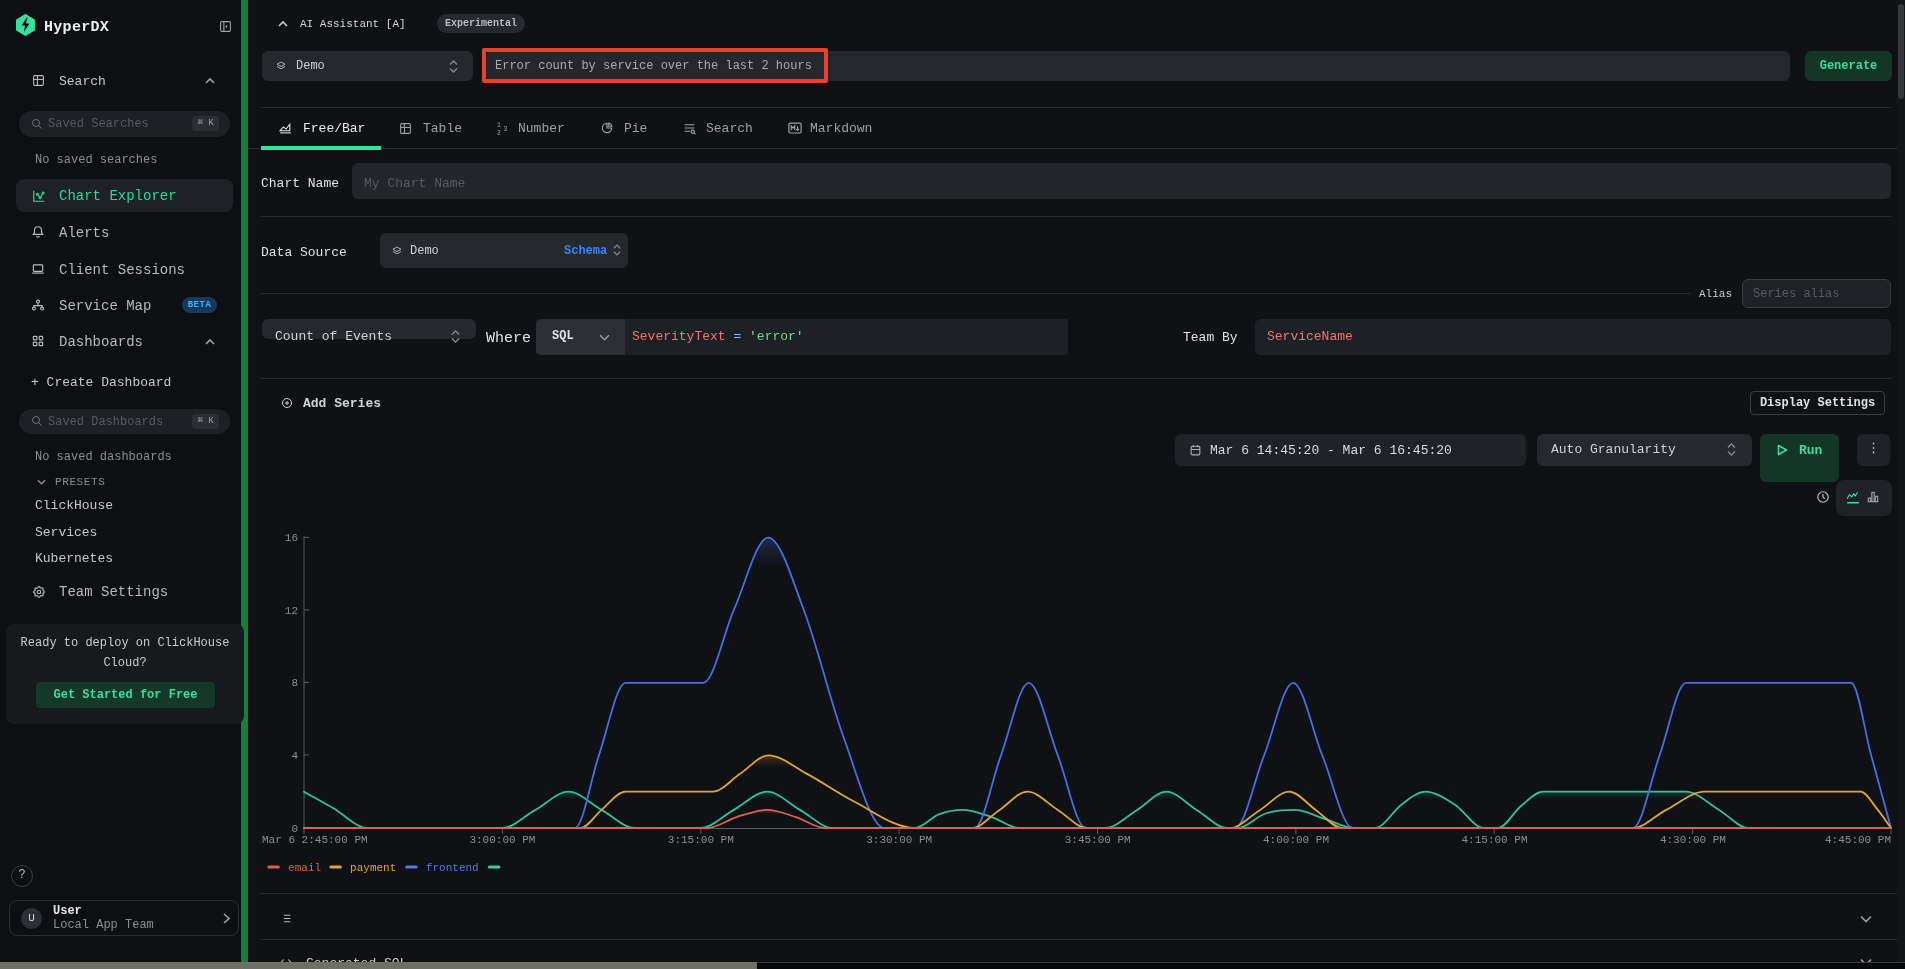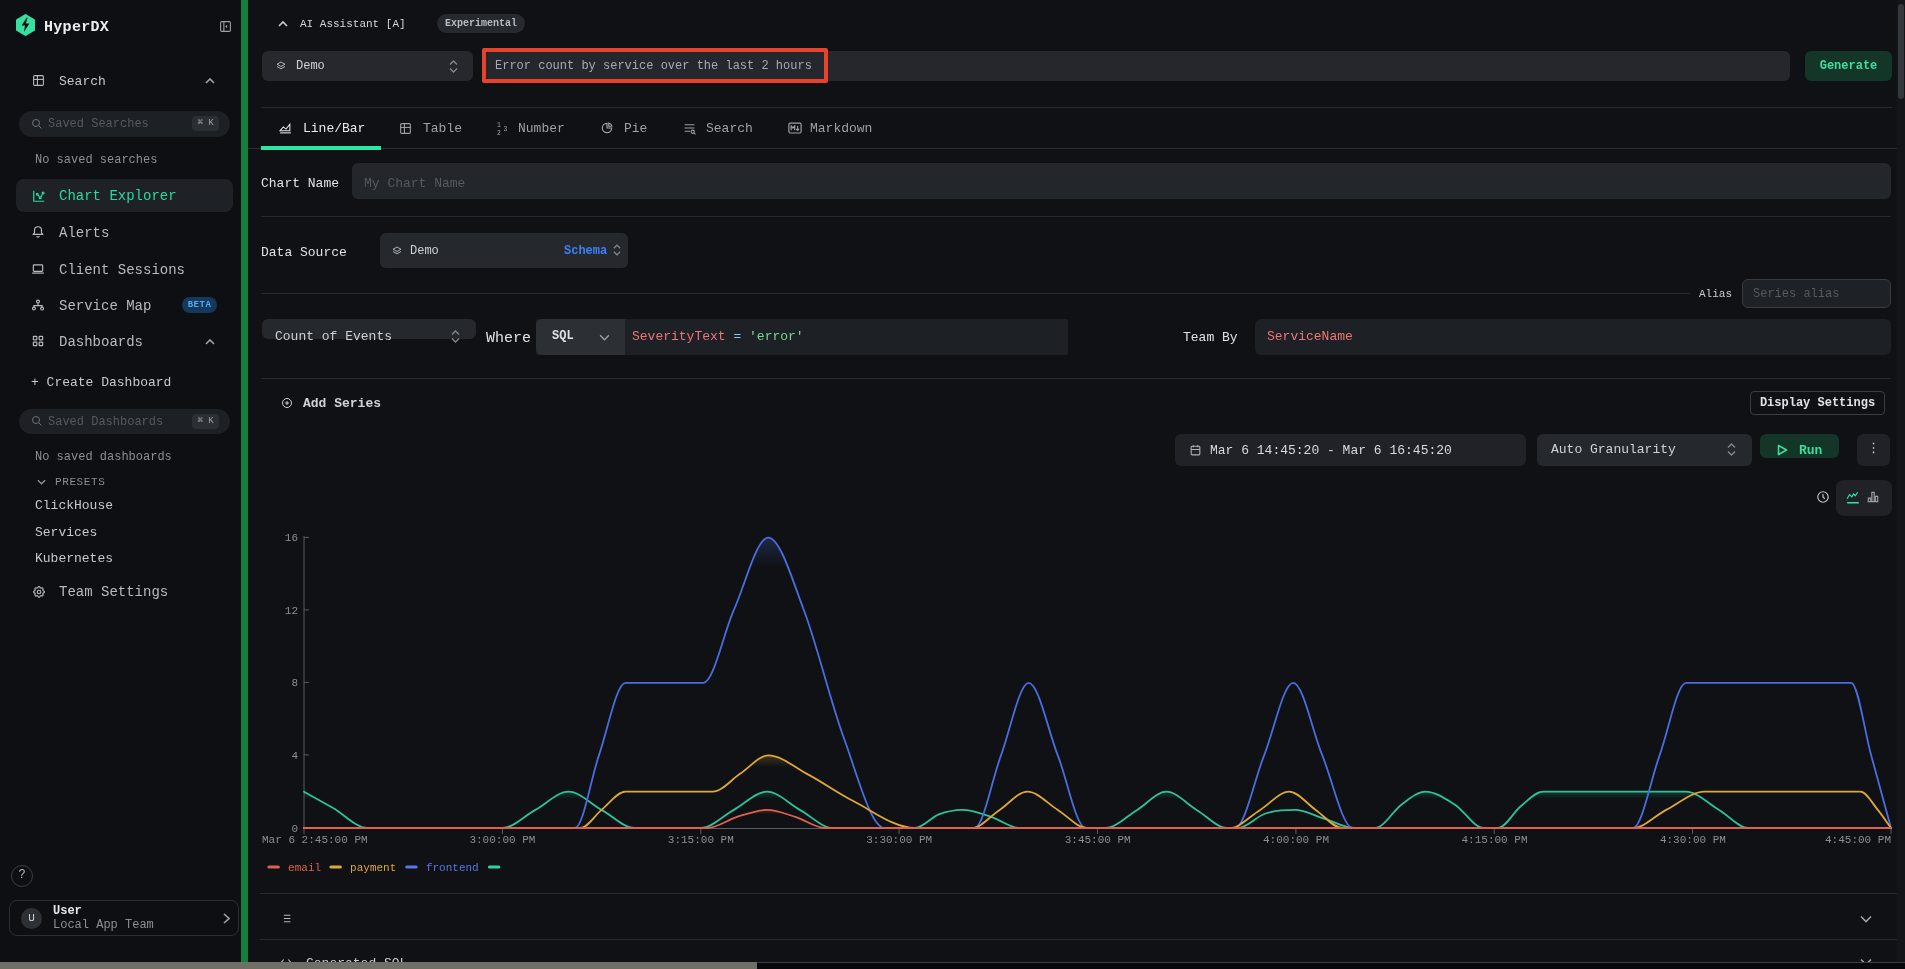--- a/index.html
+++ b/index.html
@@ -164,7 +164,7 @@
           <path d="M2 20h20"></path>
           <path d="M2 16l6-7 5 4 7-9v12z" fill="none"></path>
         </svg>
-  <div class="abs" style="left:55px;top:121px;font-size:13px;color:#e8eaed">Line/Bar</div>
+  <div class="abs" style="left:55px;top:121px;font-size:13px;color:#e8eaed">Free/Bar</div>
   <svg class="abs ic" style="left:151px;top:122px" width="13" height="13" viewBox="0 0 24 24" fill="none" stroke="#9da1a8" stroke-width="2">
           <rect x="3" y="3" width="18" height="18" rx="2"></rect>
           <path d="M3 10h18"></path>

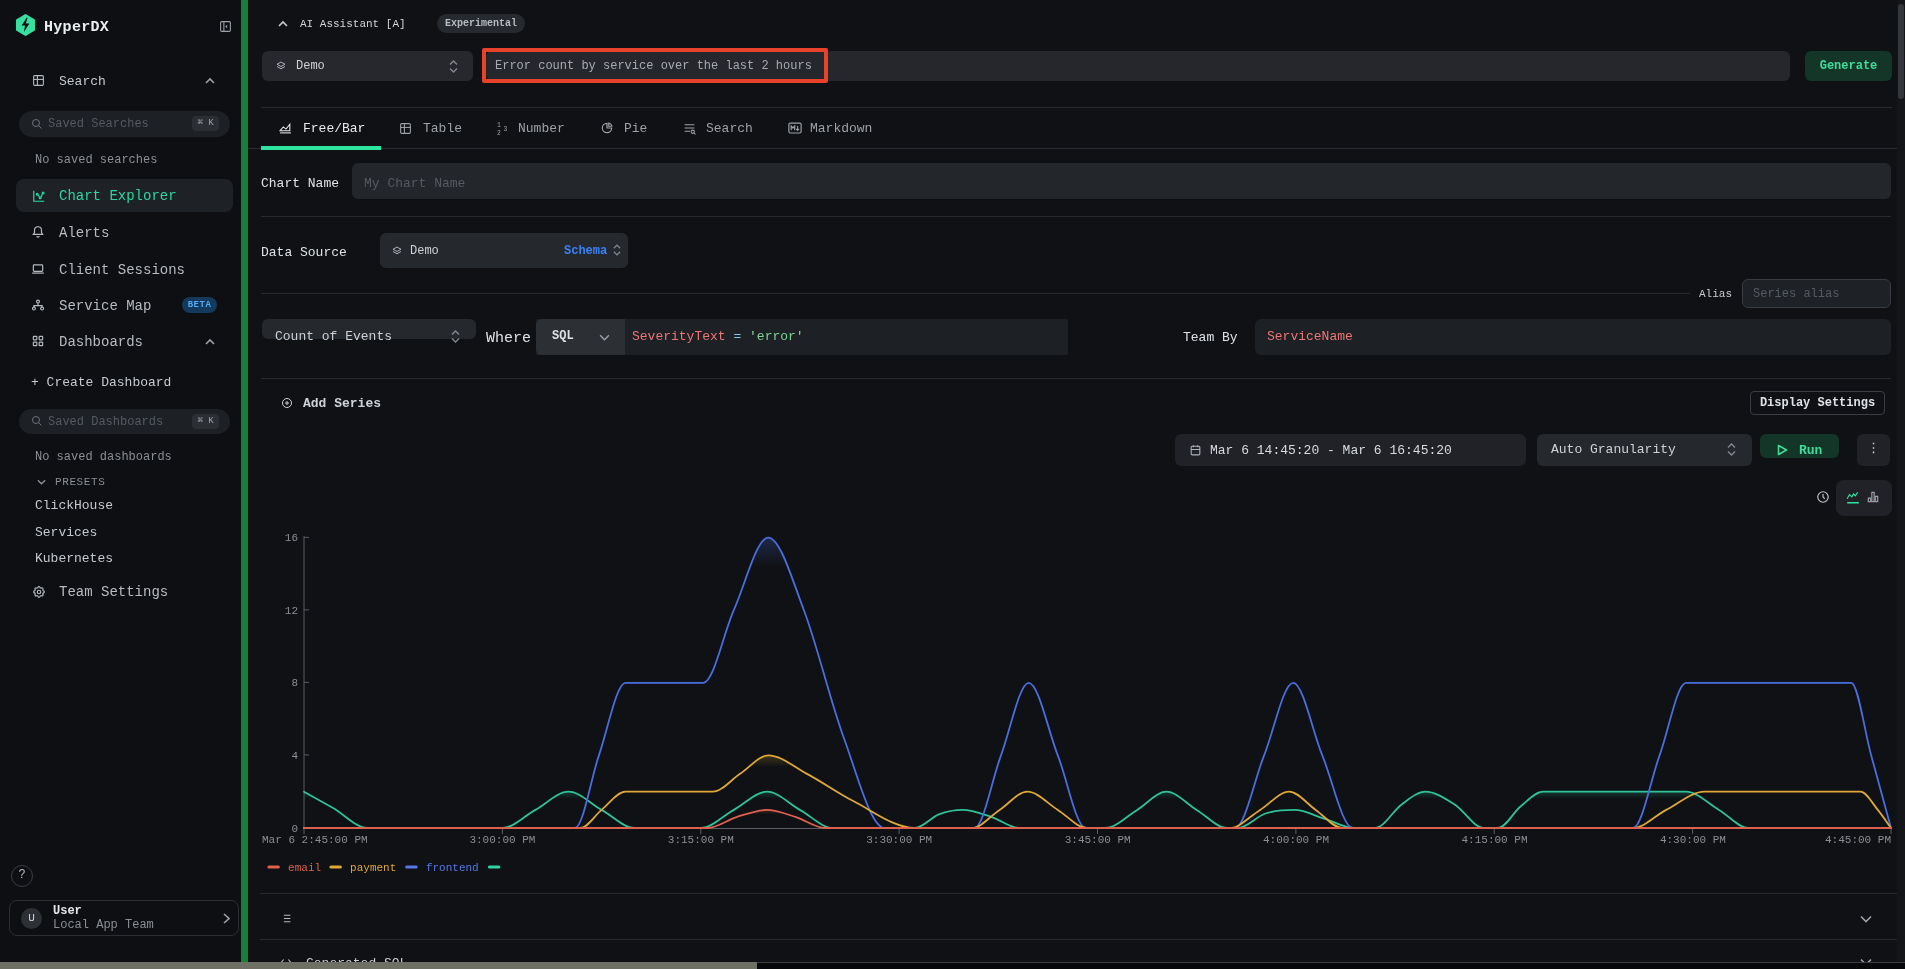--- a/index.html
+++ b/index.html
@@ -270,7 +270,7 @@
             <path d="M1 8.5L4.5 12 8 8.5"></path>
           </svg>
   </div>
-  <div class="abs" style="left:1512px;top:434px;width:79px;height:24px;border-radius:6px;background:#143628">
+  <div class="abs" style="left:1512px;top:434px;width:79px;height:48px;border-radius:6px;background:#143628">
     <svg class="abs ic" style="left:17px;top:10px" width="11" height="12" viewBox="0 0 11 12" fill="none" stroke="#3edd9b" stroke-width="1.6">
             <path d="M1.5 1.5L9.5 6l-8 4.5z" stroke-linejoin="round"></path>
           </svg>

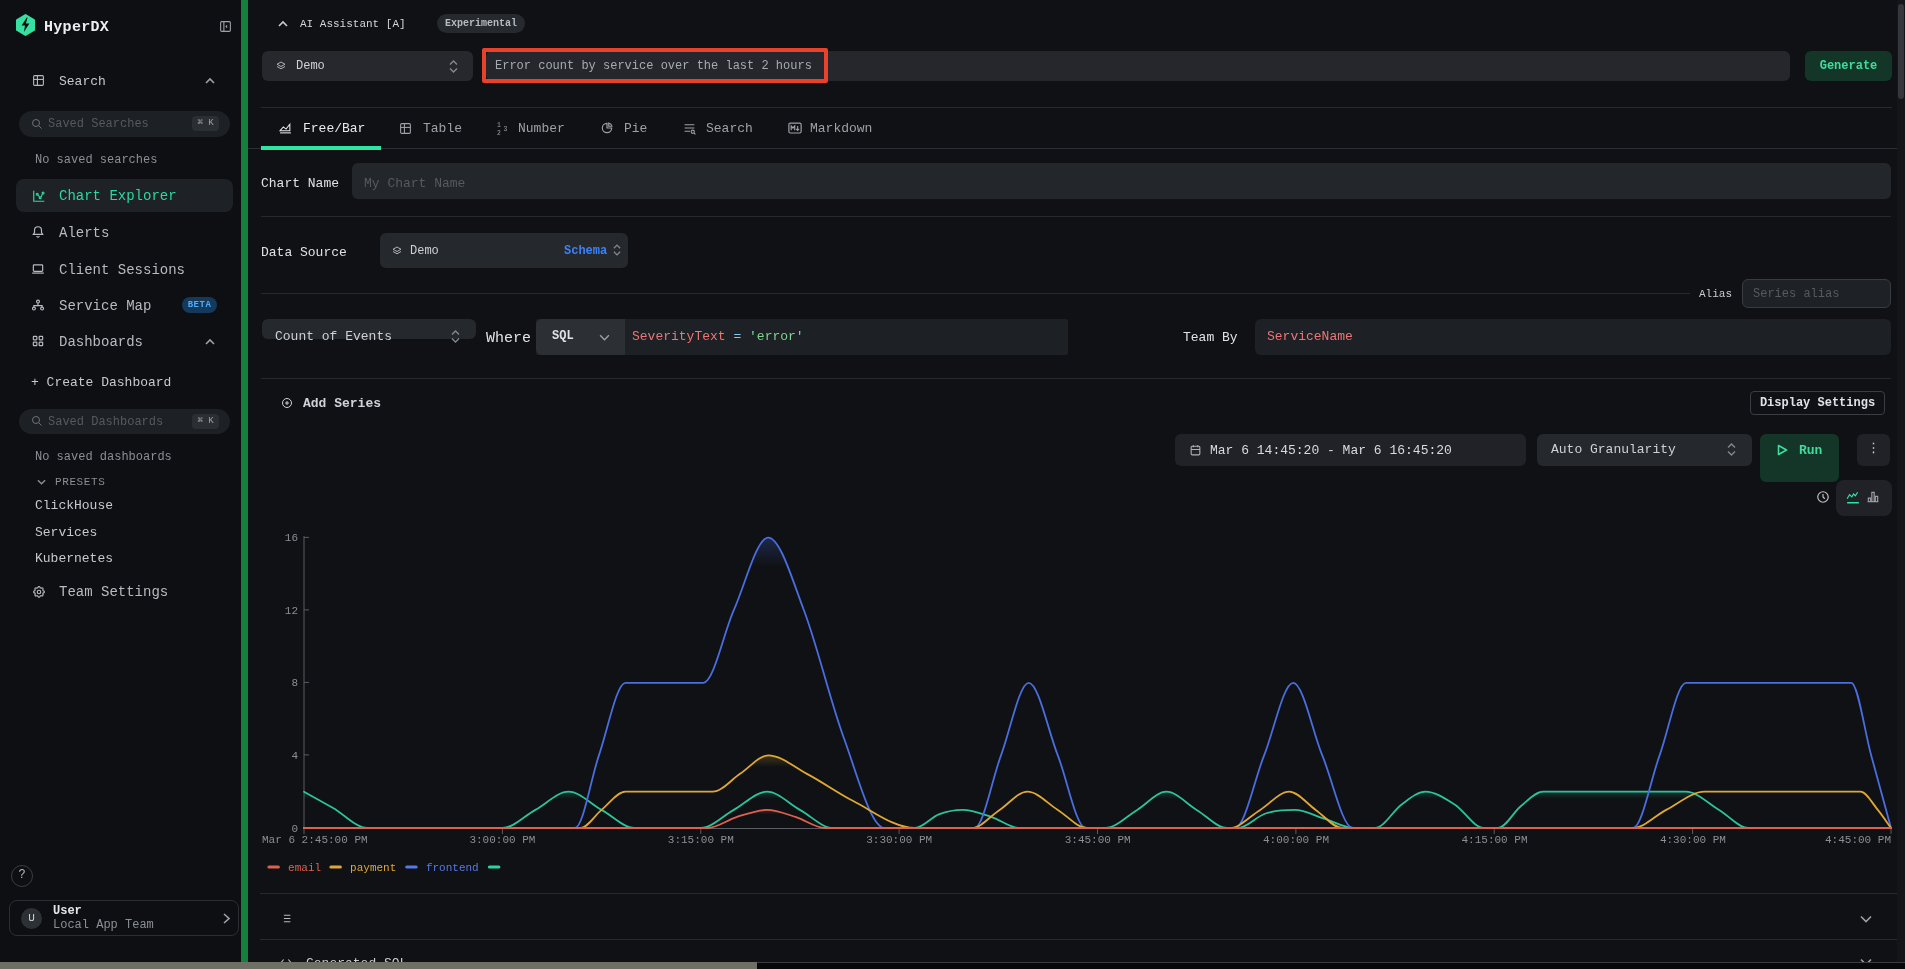--- a/index.html
+++ b/index.html
@@ -121,6 +121,11 @@
       </svg>
   <div class="abs" style="left:59px;top:584px;font-size:14px;color:#b7bbc1">Team Settings</div>
 
+  <div class="abs" style="left:6px;top:624px;width:238px;height:100px;border-radius:8px;background:#17191d">
+    <div class="abs" style="left:0;top:12px;width:238px;text-align:center;font-size:12px;color:#c9ccd1">Ready to deploy on ClickHouse</div>
+    <div class="abs" style="left:0;top:32px;width:238px;text-align:center;font-size:12px;color:#c9ccd1">Cloud?</div>
+    <div class="abs" style="left:30px;top:58px;width:179px;height:26px;border-radius:4px;background:#16382b;color:#3edd9b;font-size:12px;font-weight:bold;text-align:center;line-height:26px">Get Started for Free</div>
+  </div>
 
   <div class="abs" style="left:11px;top:865px;width:22px;height:22px;border-radius:50%;border:1.5px solid #3a3d43;color:#b7bbc1;font-size:12px;text-align:center;line-height:19px">?</div>
   <div class="abs" style="left:9px;top:900px;width:230px;height:36px;border-radius:8px;border:1px solid #2b2e33">

